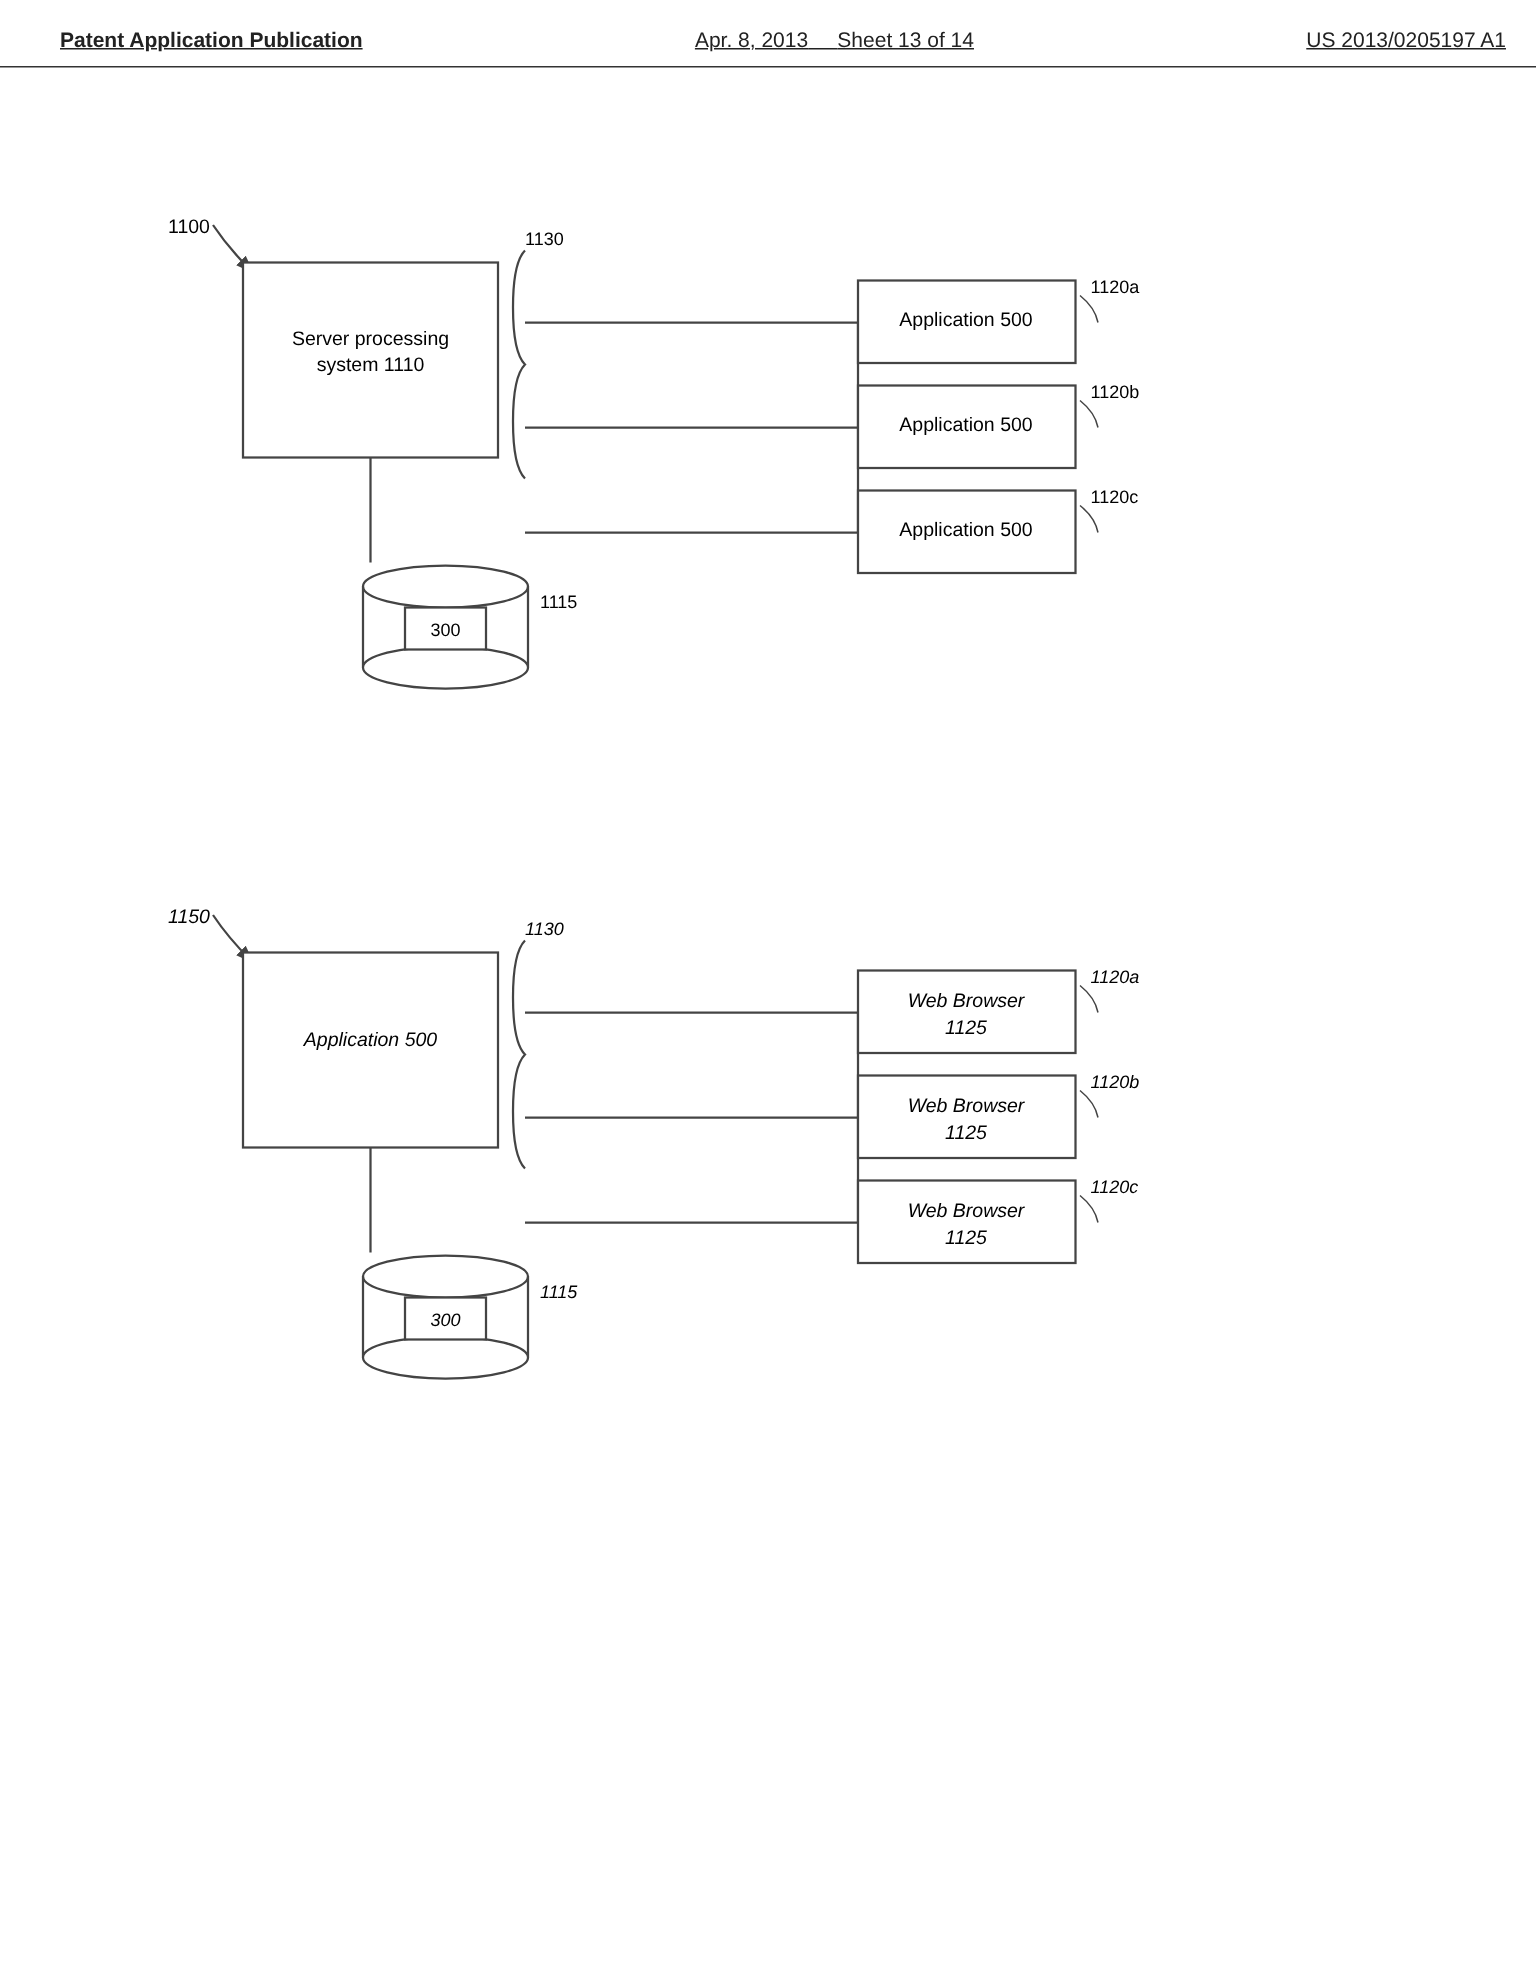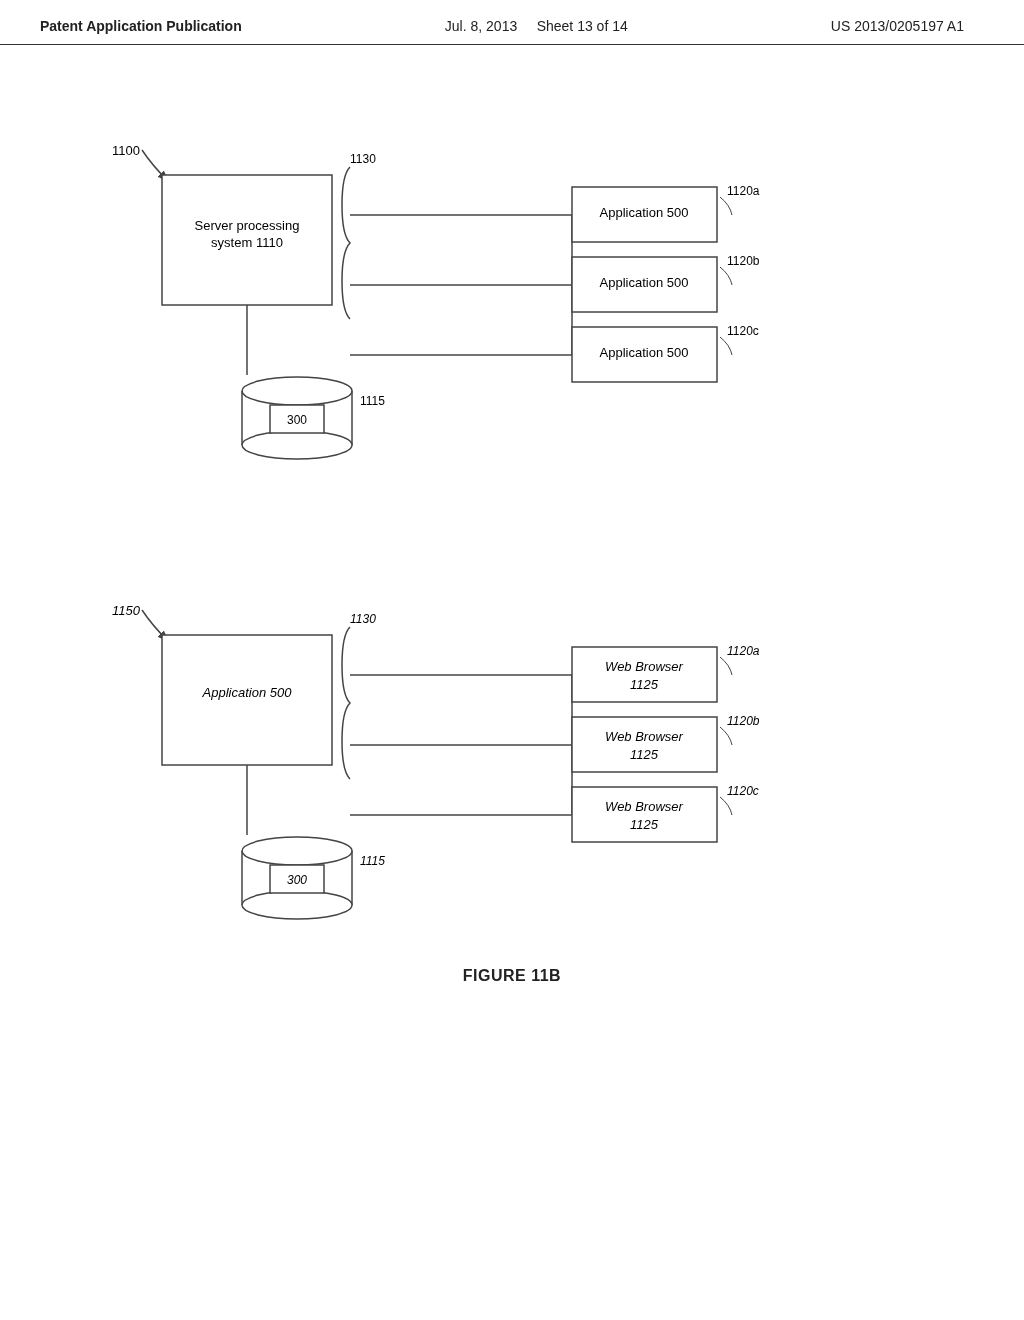--- a/index.html
+++ b/index.html
@@ -17,9 +17,10 @@
       display: flex;
       justify-content: space-between;
       align-items: center;
-      padding: 18px 60px 10px 40px;
+      padding: 18px 20px 10px 40px;
       border-bottom: 1px solid #333;
       font-size: 14px;
+      text-decoration: underline;
     }
     .header-left { font-weight: bold; font-size: 14px; }
     .header-center { font-size: 14px; }

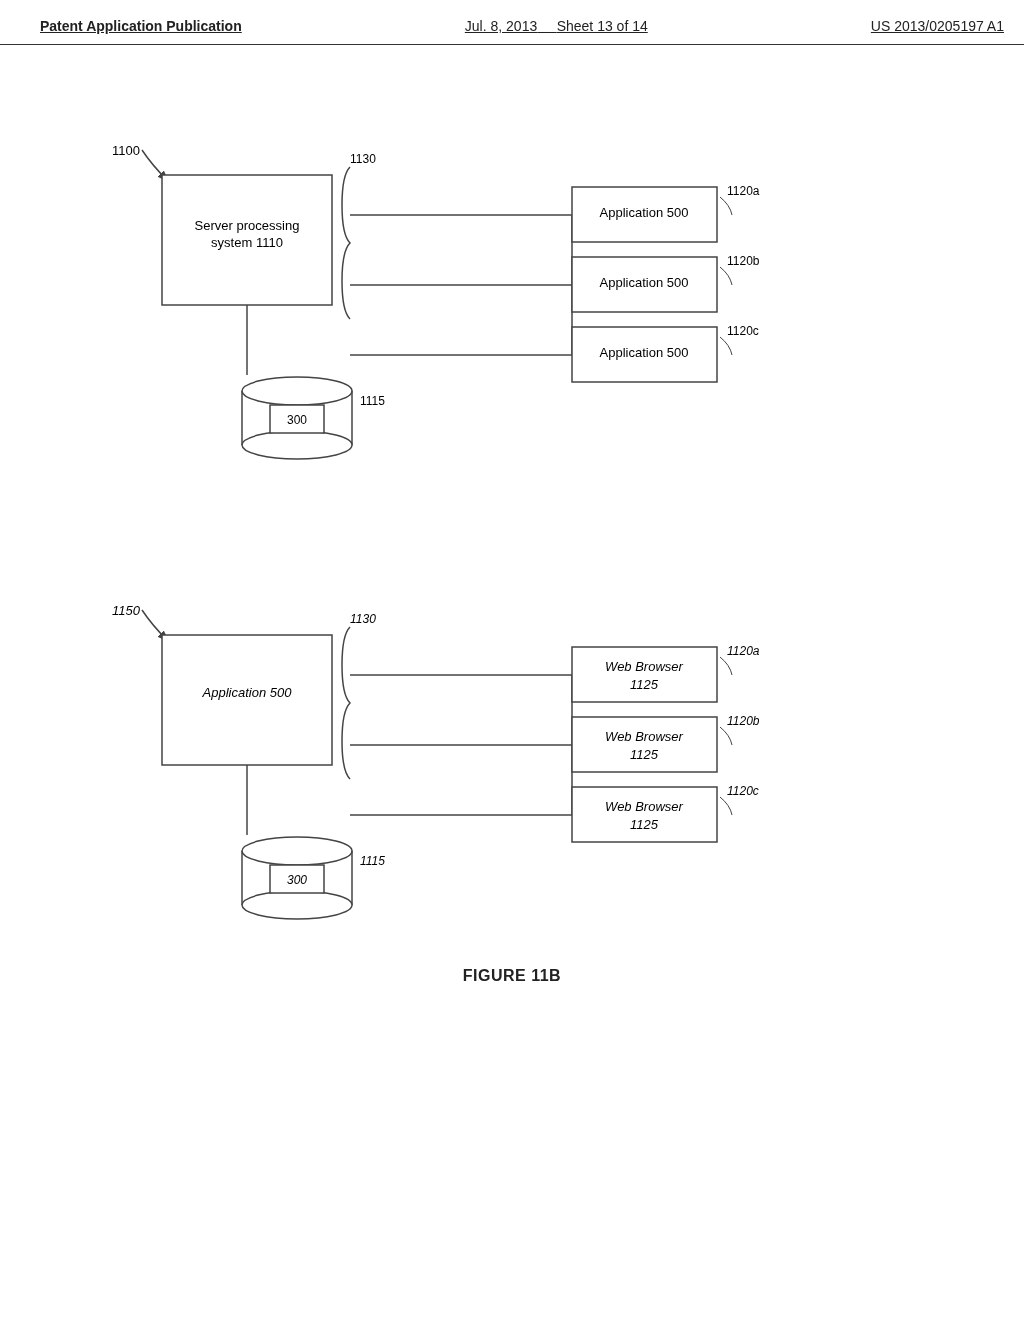--- a/index.html
+++ b/index.html
@@ -63,7 +63,7 @@
 <div class="header">
   <div class="header-left">Patent Application Publication</div>
   <div class="header-center">
-    <span>Jul. 8, 2013</span>
+    <span>Apr. 8, 2013</span>
     &nbsp;&nbsp;&nbsp;
     <span>Sheet 13 of 14</span>
   </div>

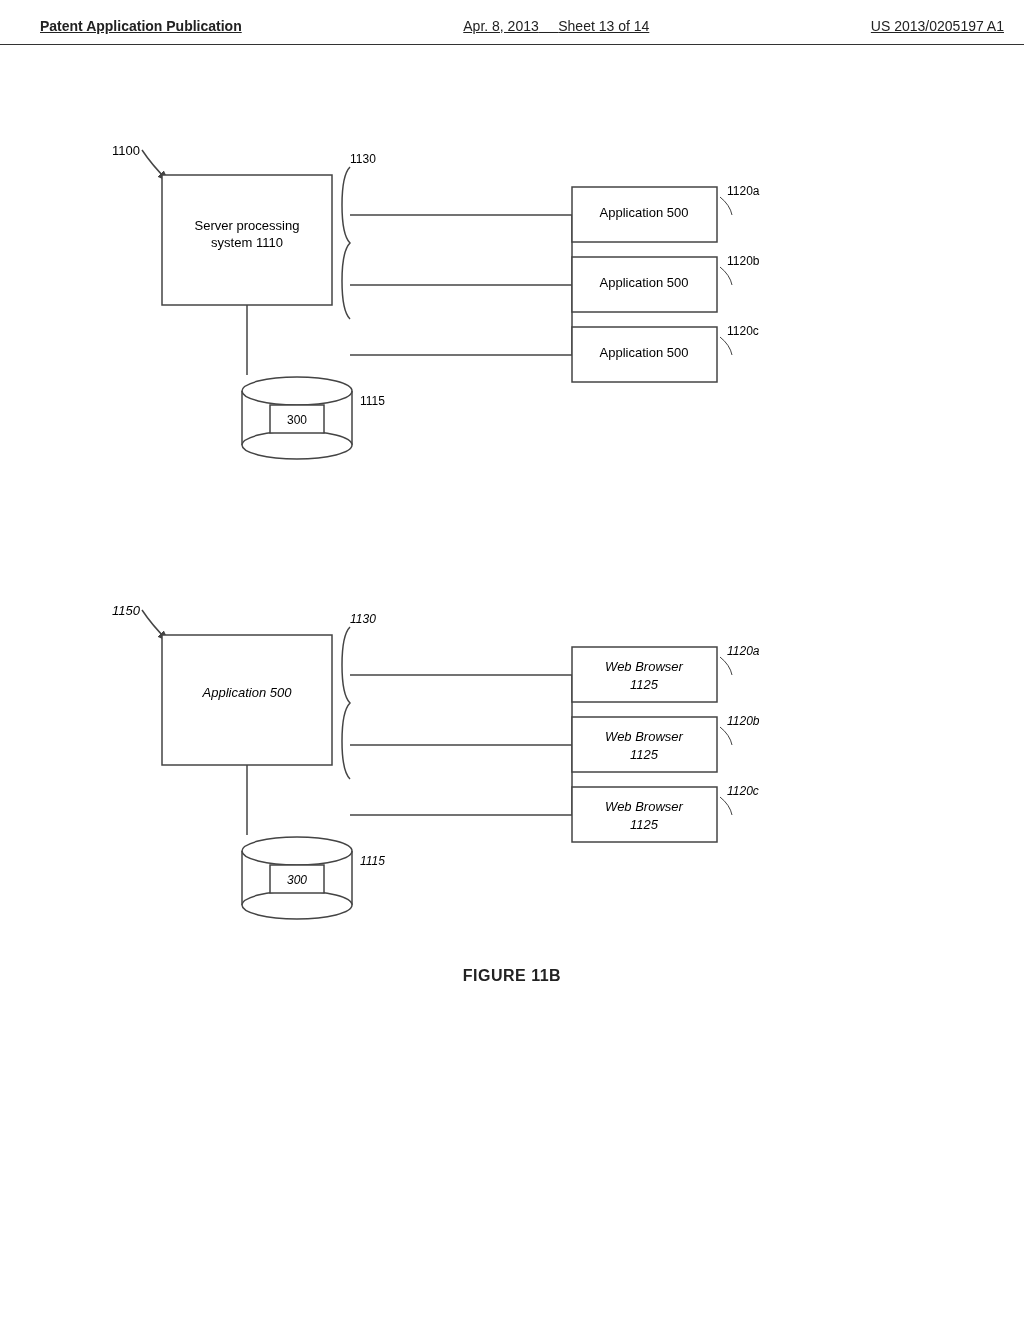--- a/index.html
+++ b/index.html
@@ -194,7 +194,6 @@
         <text x="215" y="349" font-size="12" font-family="Arial" text-anchor="middle">300</text>
       </svg>
     </div>
-    <div class="figure-label">FIGURE 11B</div>
   </div>
 
 </div>

